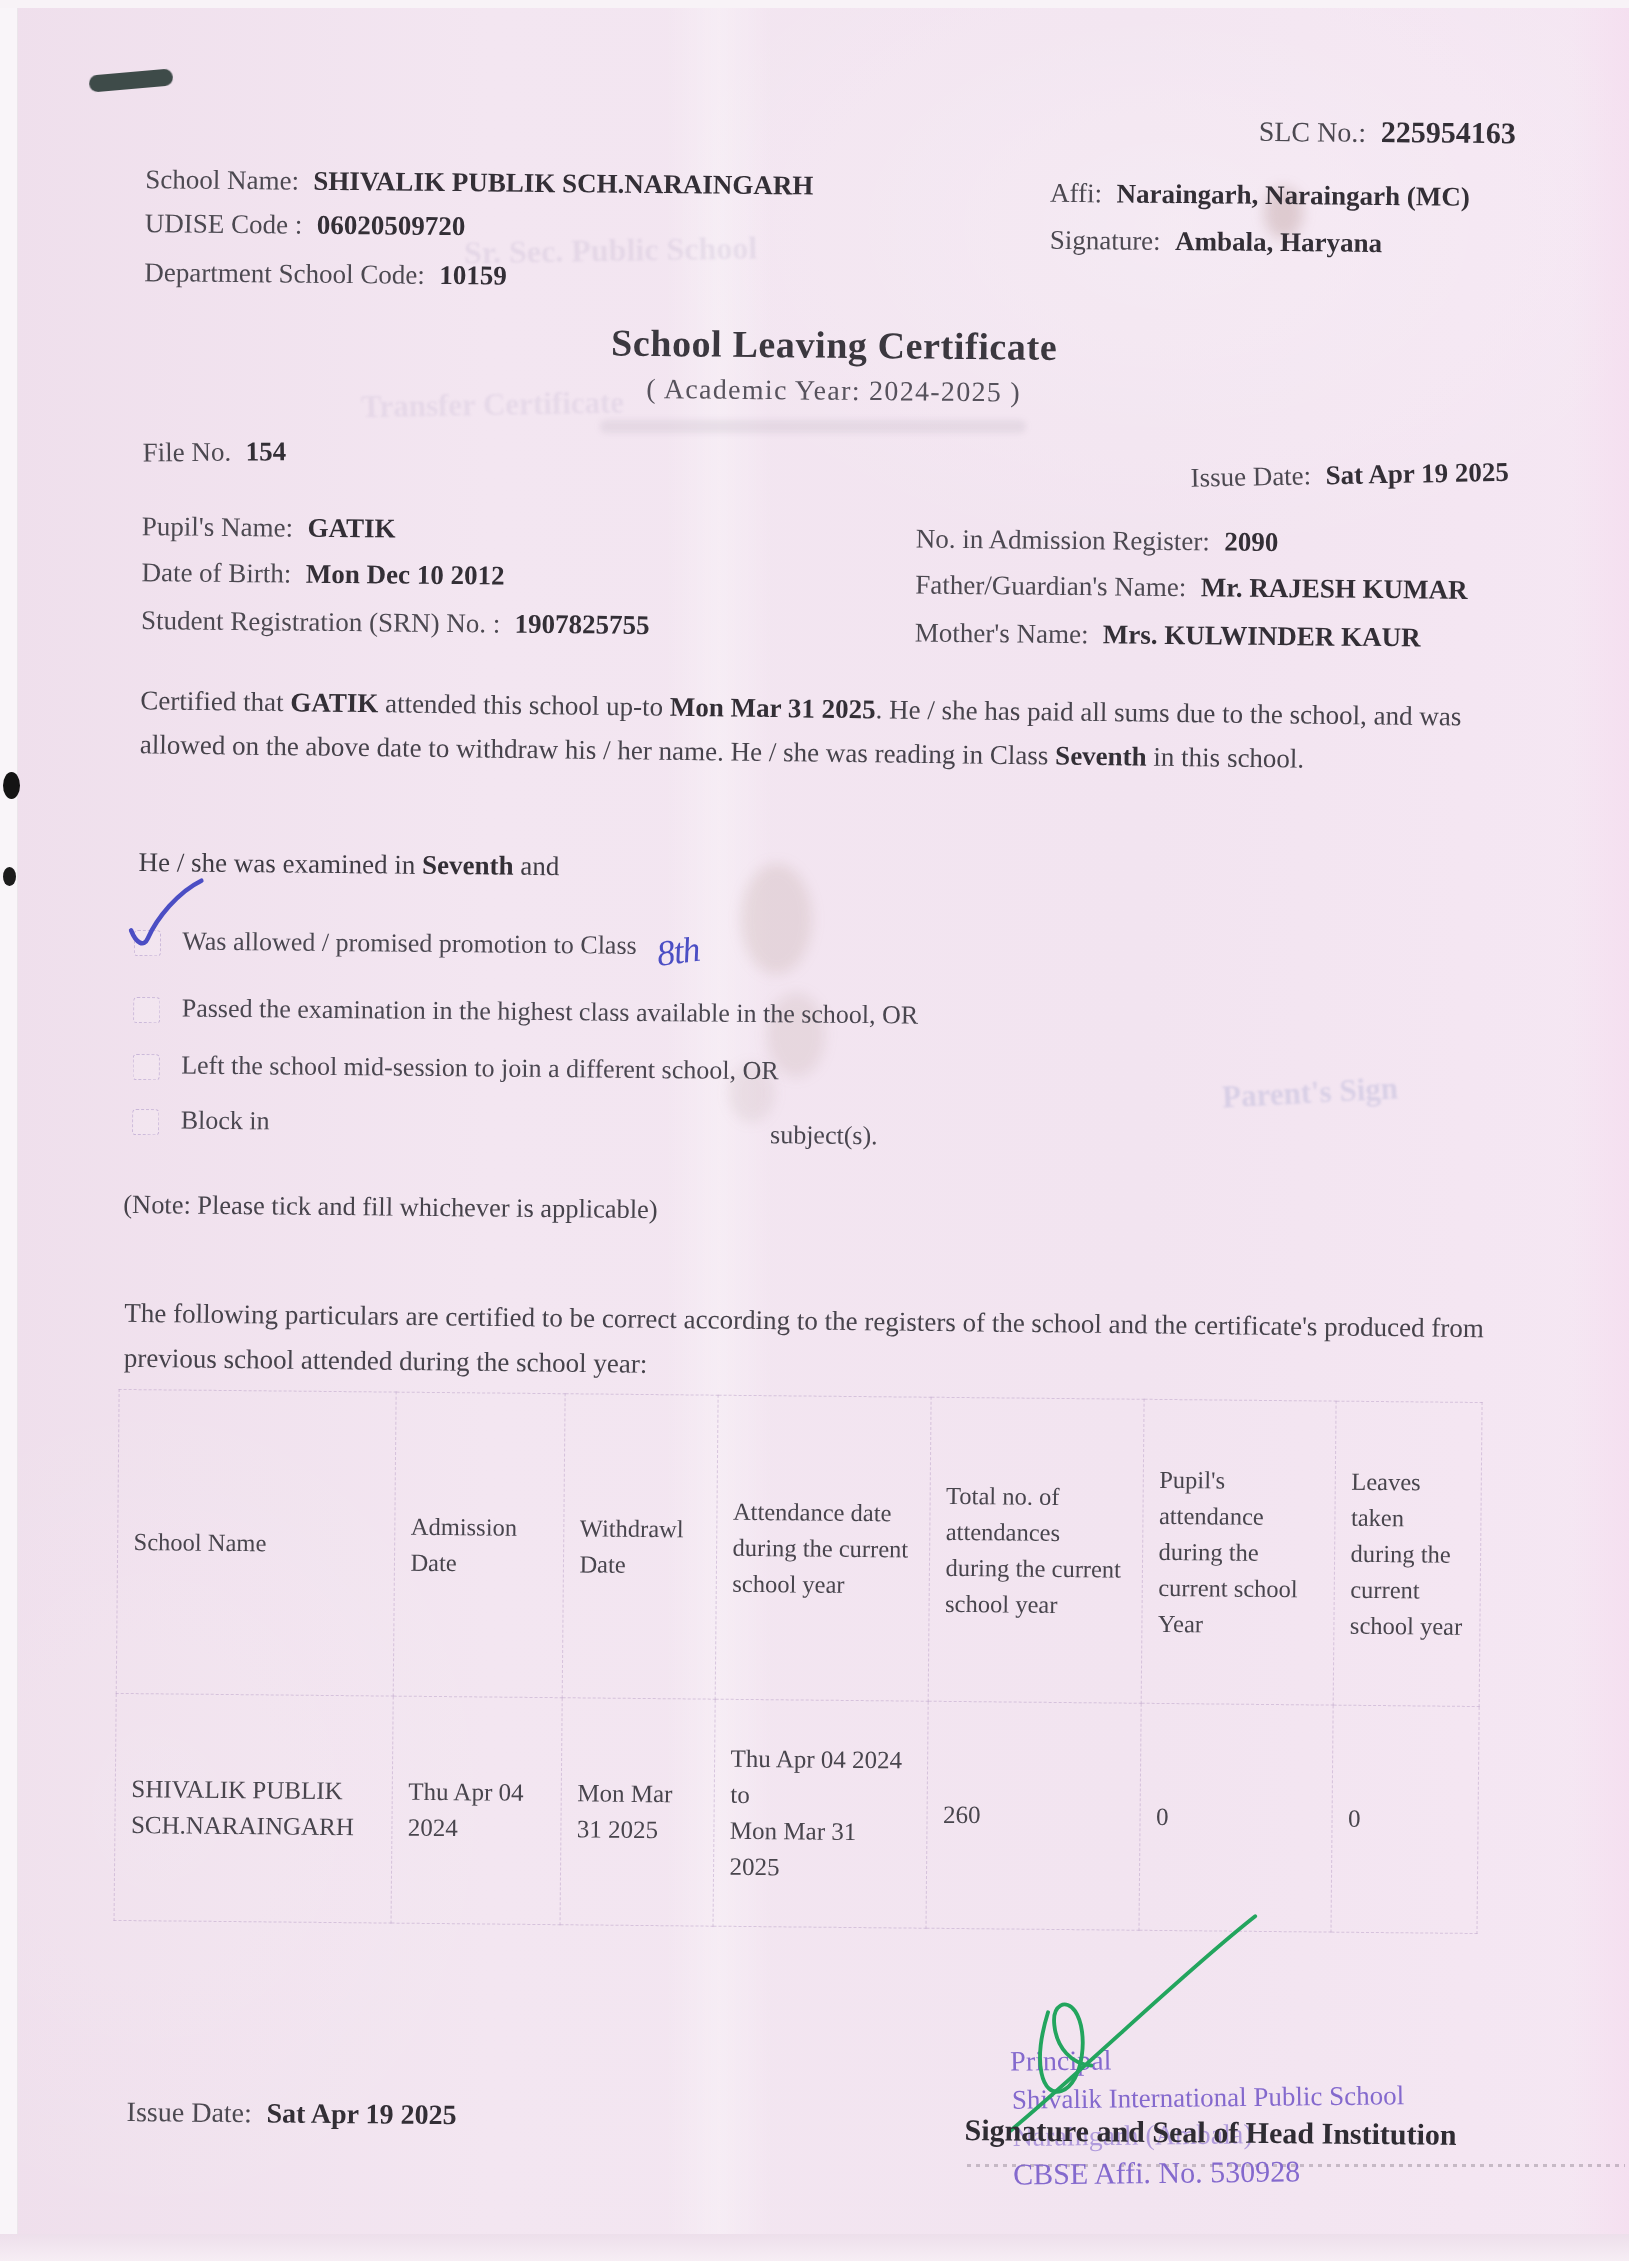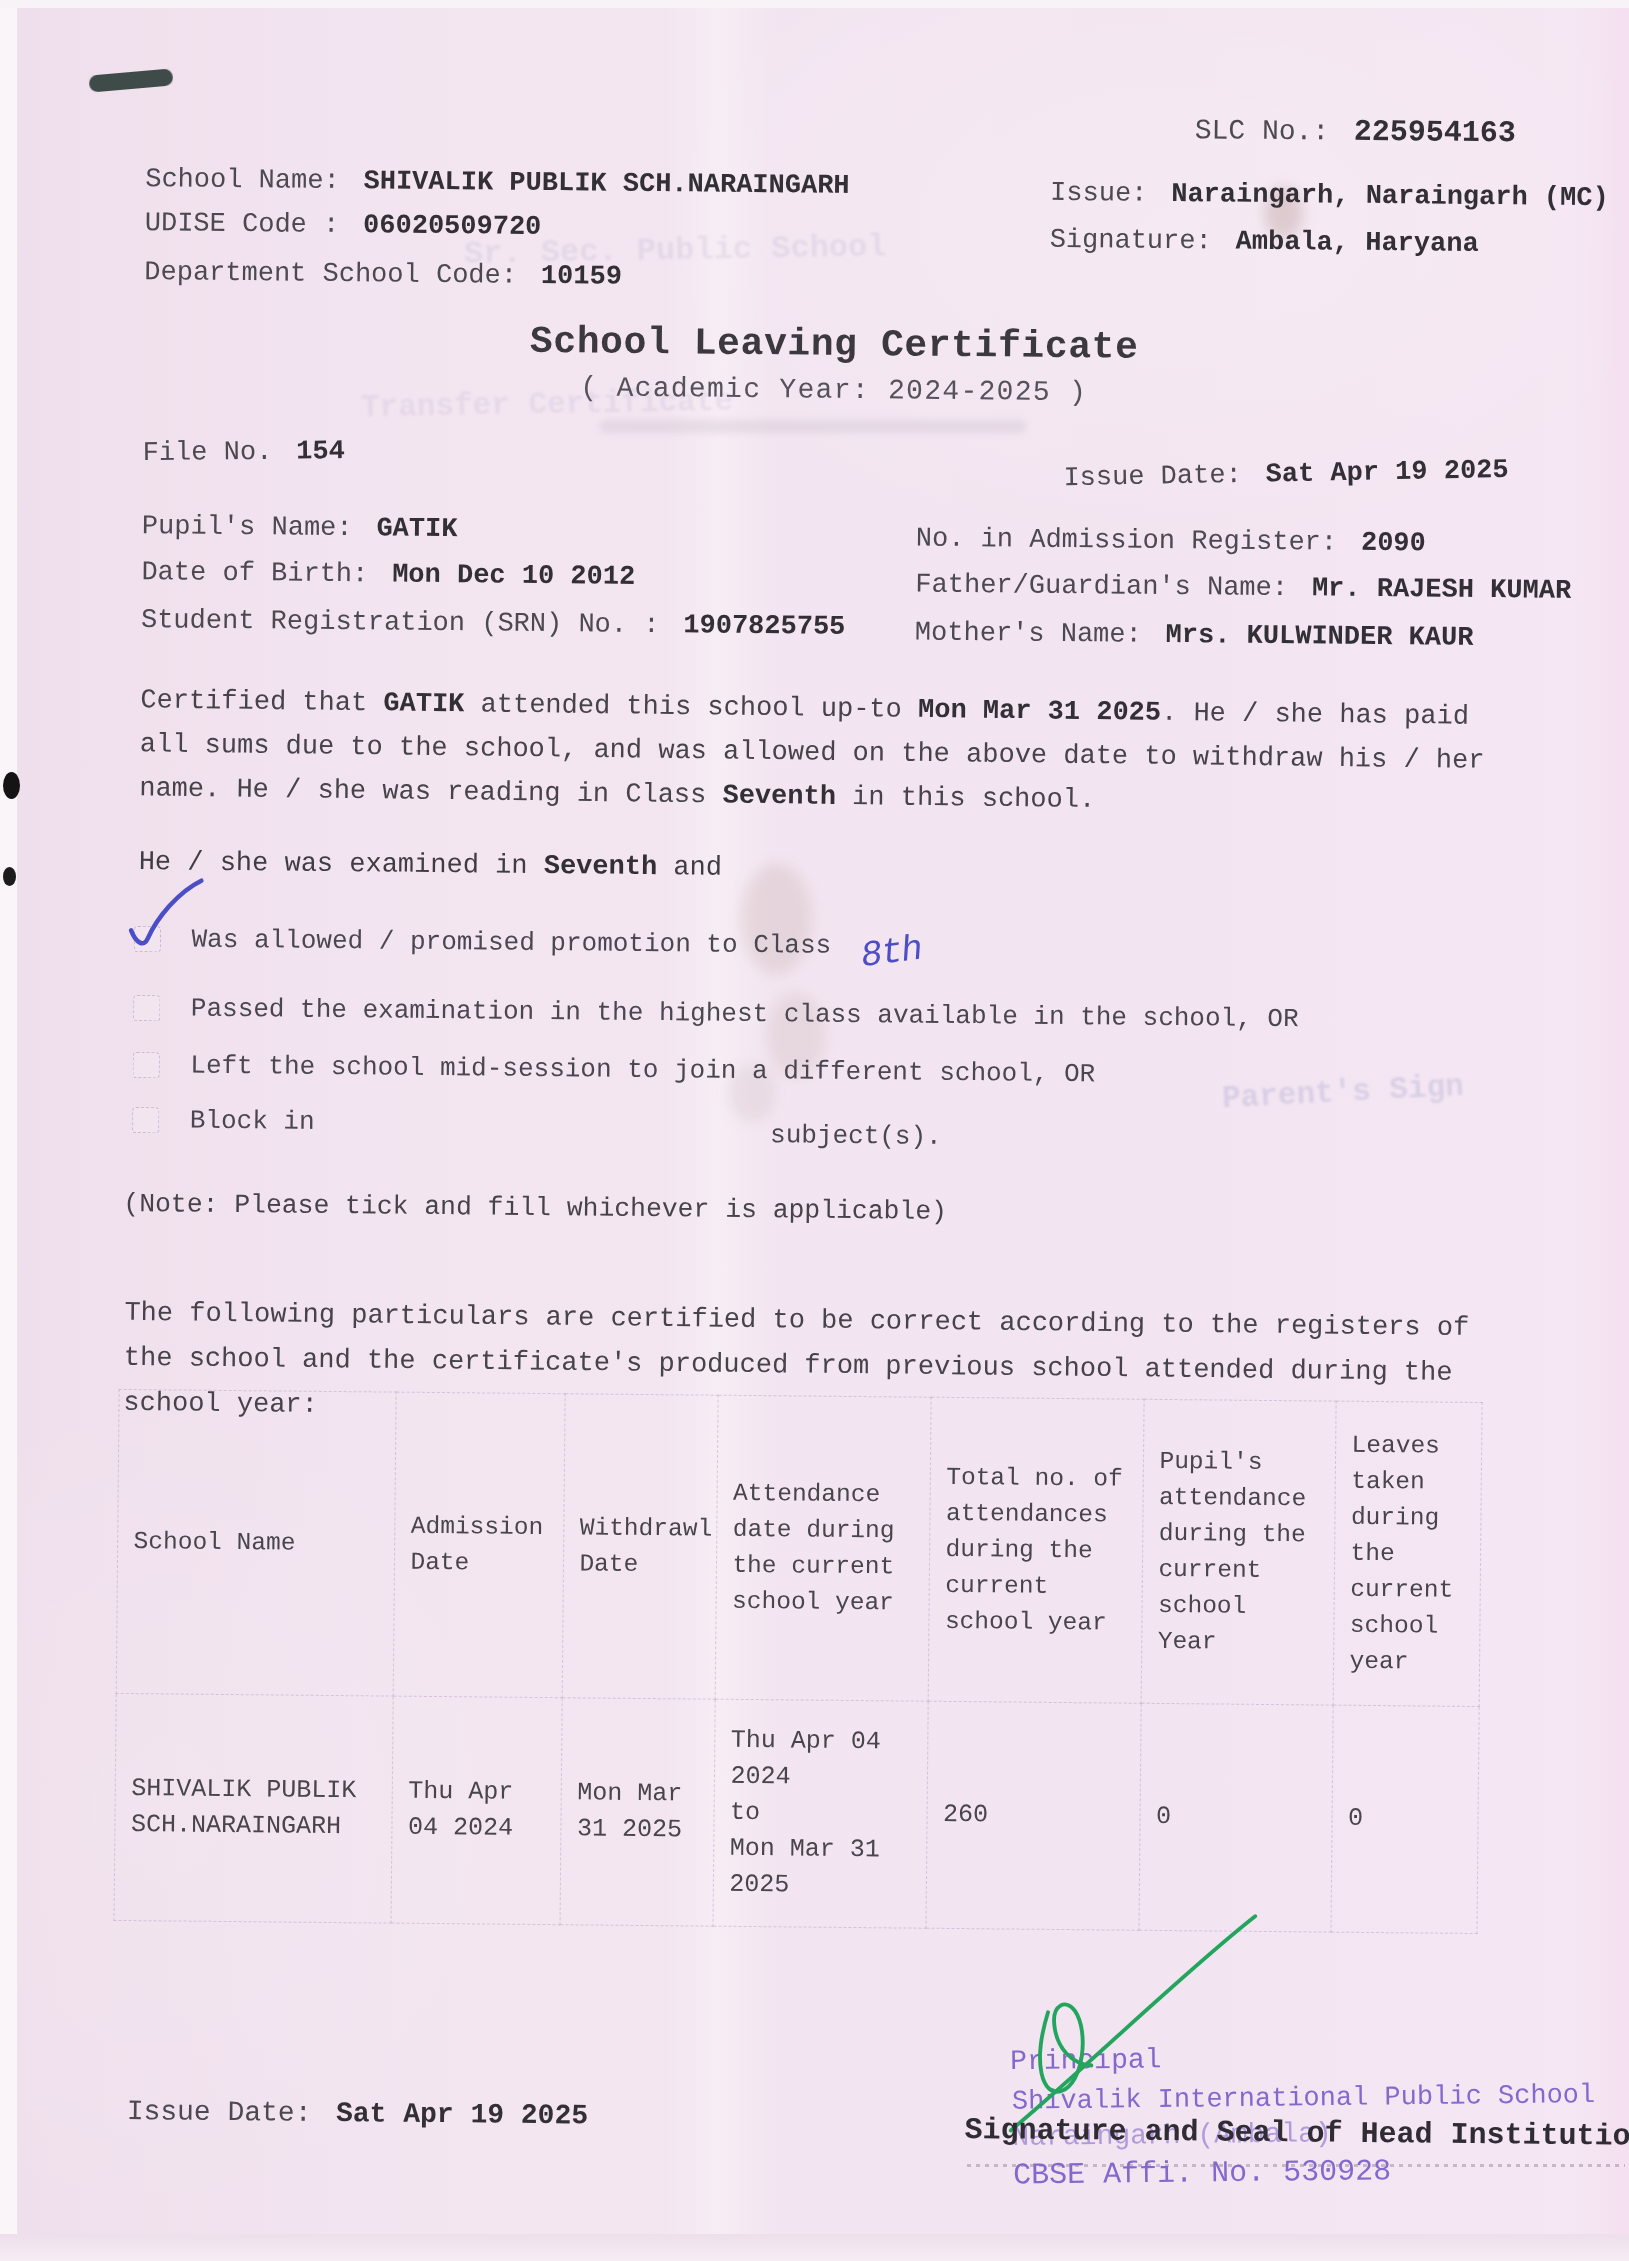--- a/index.html
+++ b/index.html
@@ -7,7 +7,7 @@
     position:relative;
     width:1630px;height:2261px;
     overflow:hidden;
-    font-family:Liberation Mono, monospace;
+    font-family:Liberation Serif, serif;
     color:#3f3c44;
     background:
       radial-gradient(903px 580px at 72% 10%, rgba(255,255,255,0.22), transparent 60%),

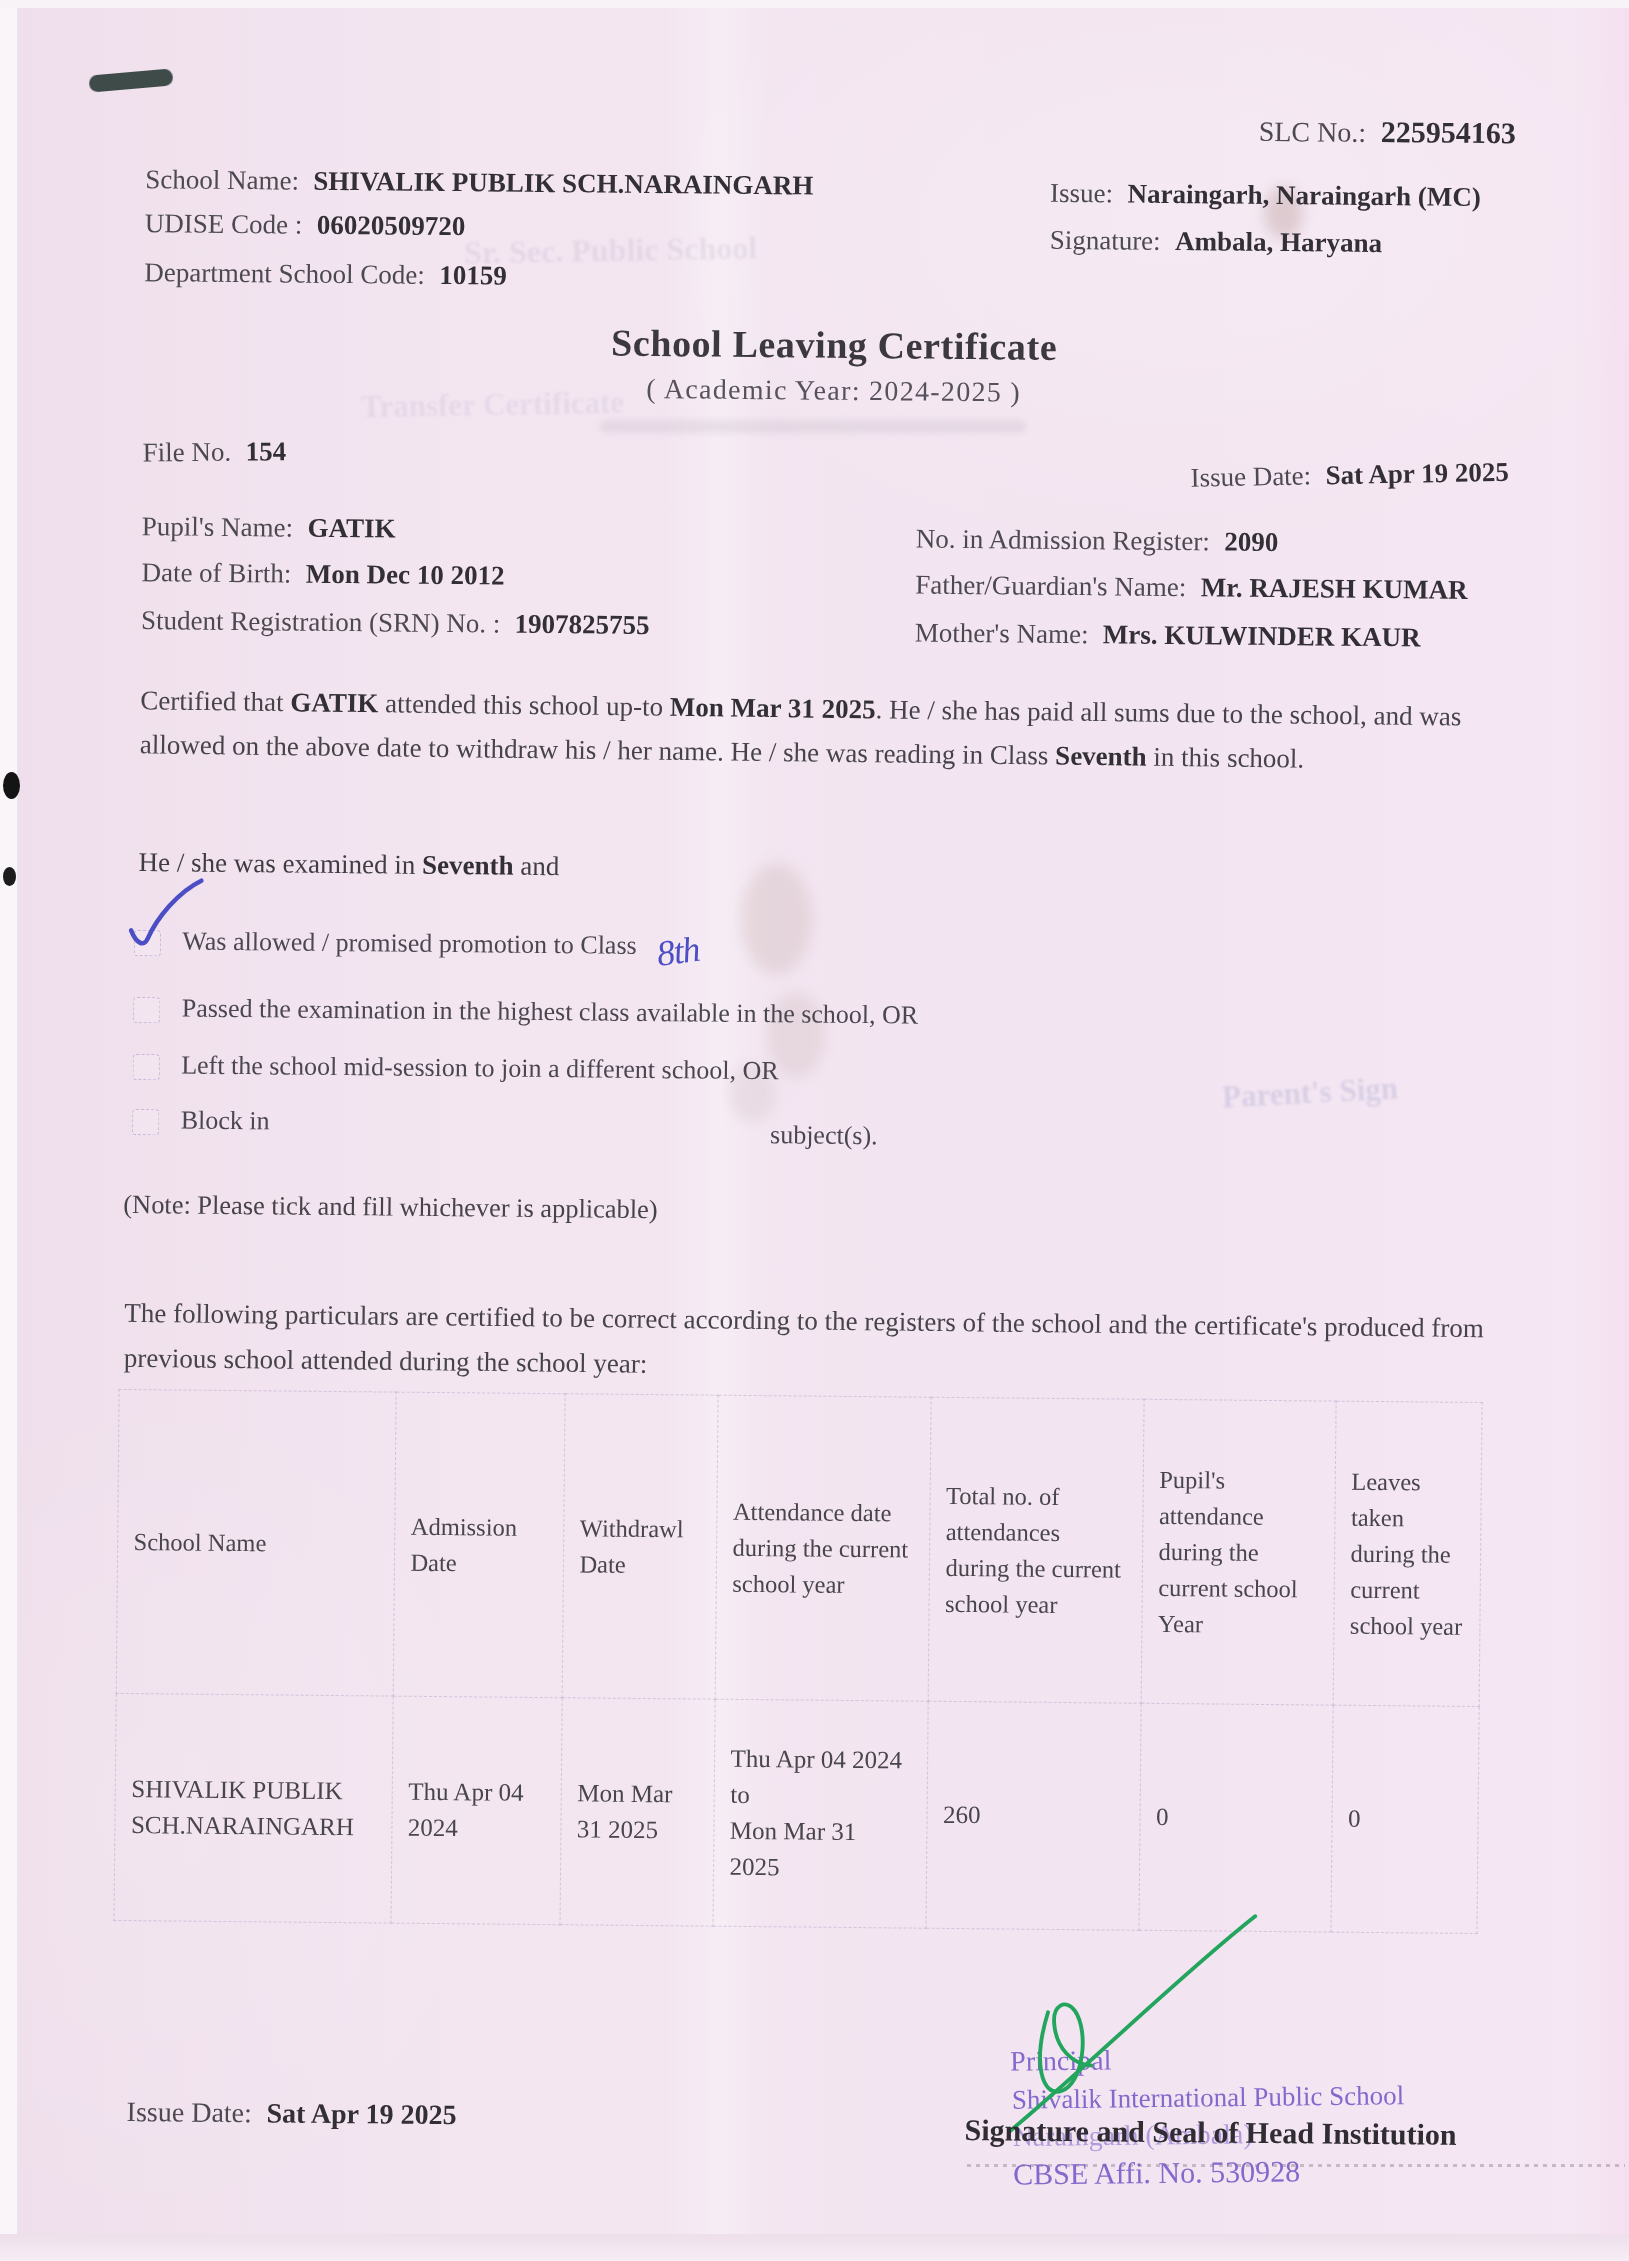--- a/index.html
+++ b/index.html
@@ -128,7 +128,7 @@
     </div>
 
     <div class="line" style="left:1052px;top:174px;">
-      <span class="lbl">Issue:</span>
+      <span class="lbl">Affi:</span>
       <span class="val">Naraingarh, Naraingarh (MC)</span>
     </div>
     <div class="line" style="left:1052px;top:221px;">

